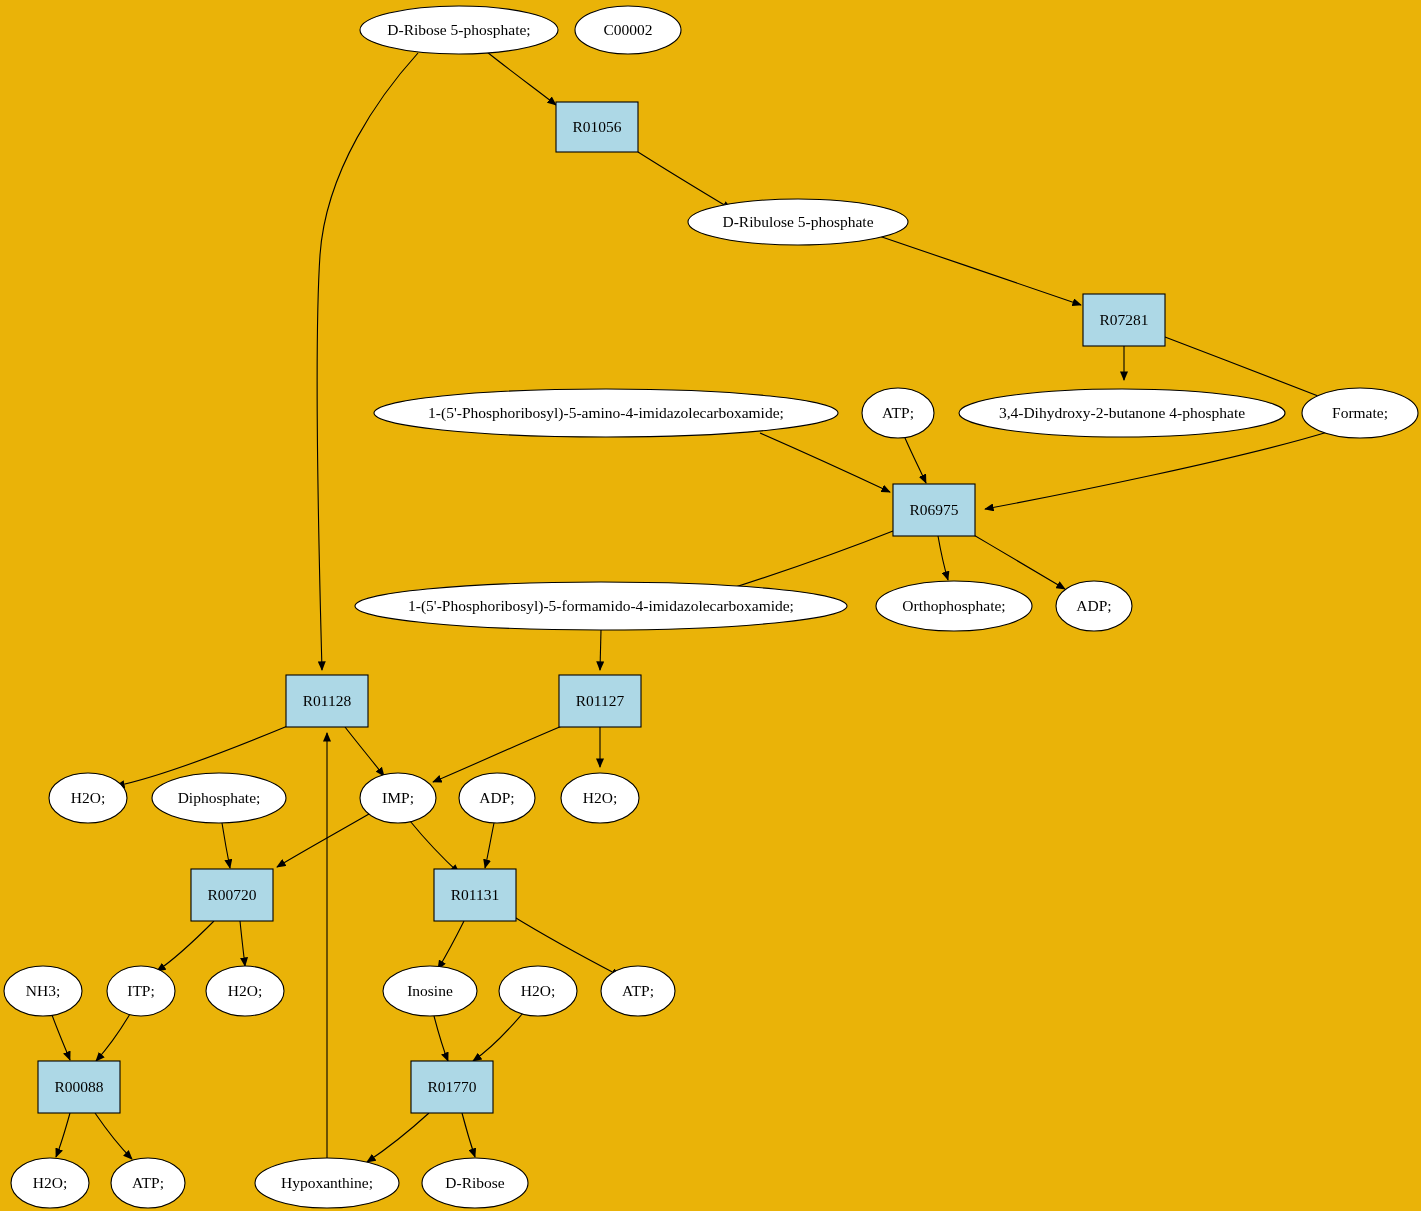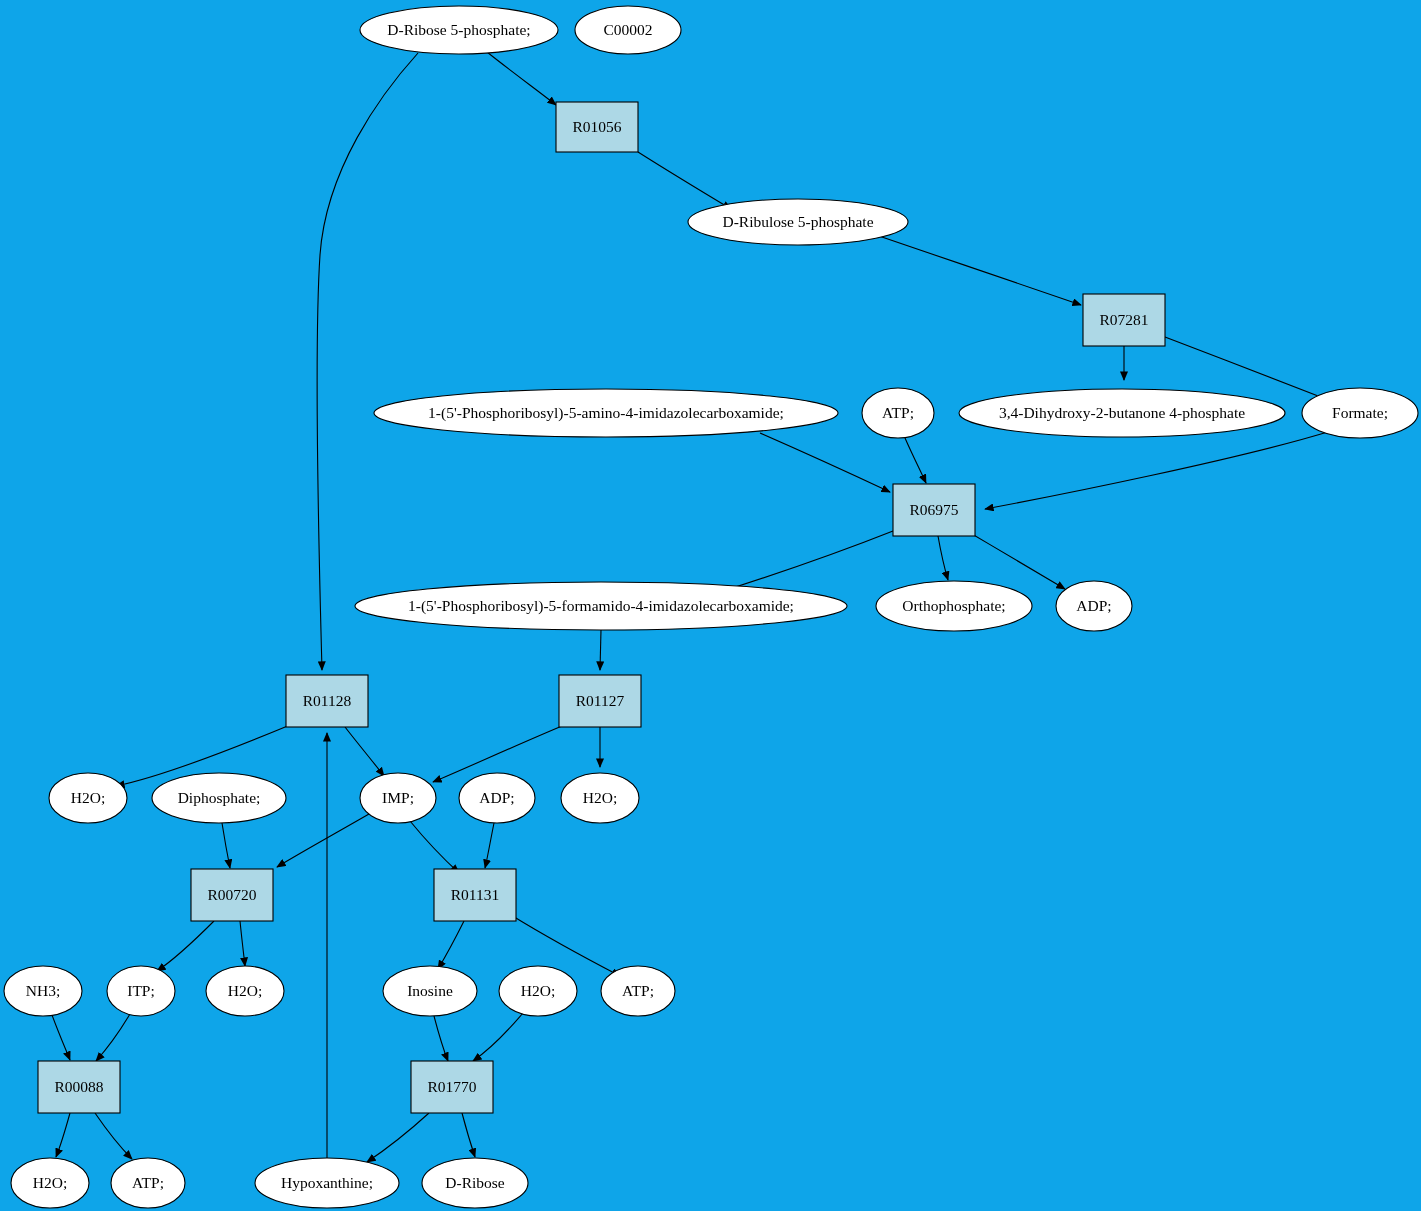--- a/index.html
+++ b/index.html
@@ -14,7 +14,7 @@
     position: relative;
     width: 1421px;
     height: 1211px;
-    background: #0ea5e9;
+    background: #eab308;
     overflow: hidden;
   }
   svg.graph-canvas {

